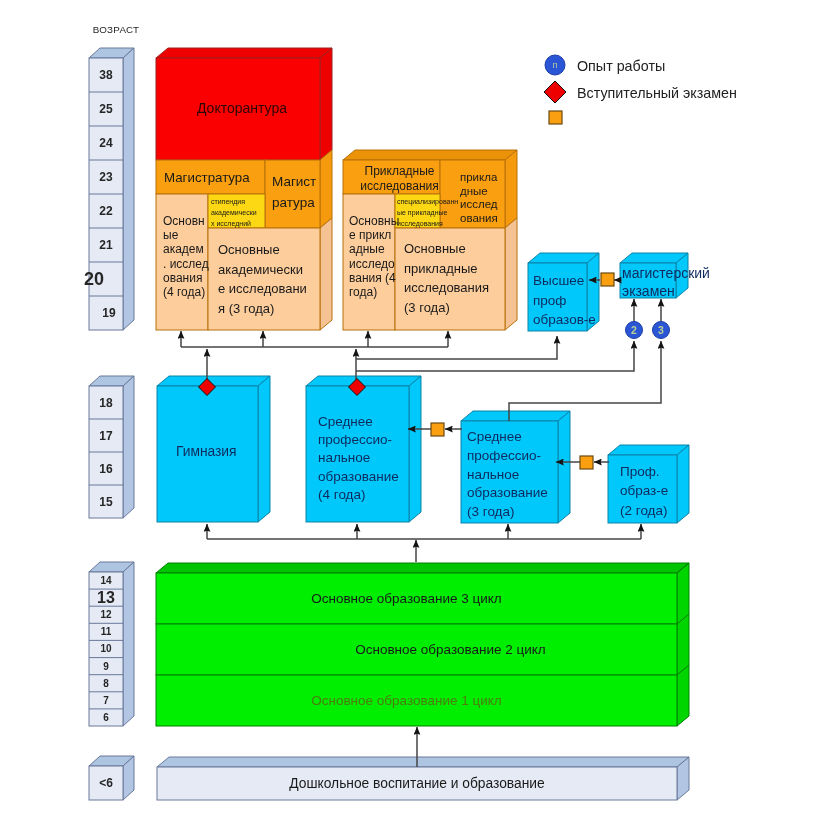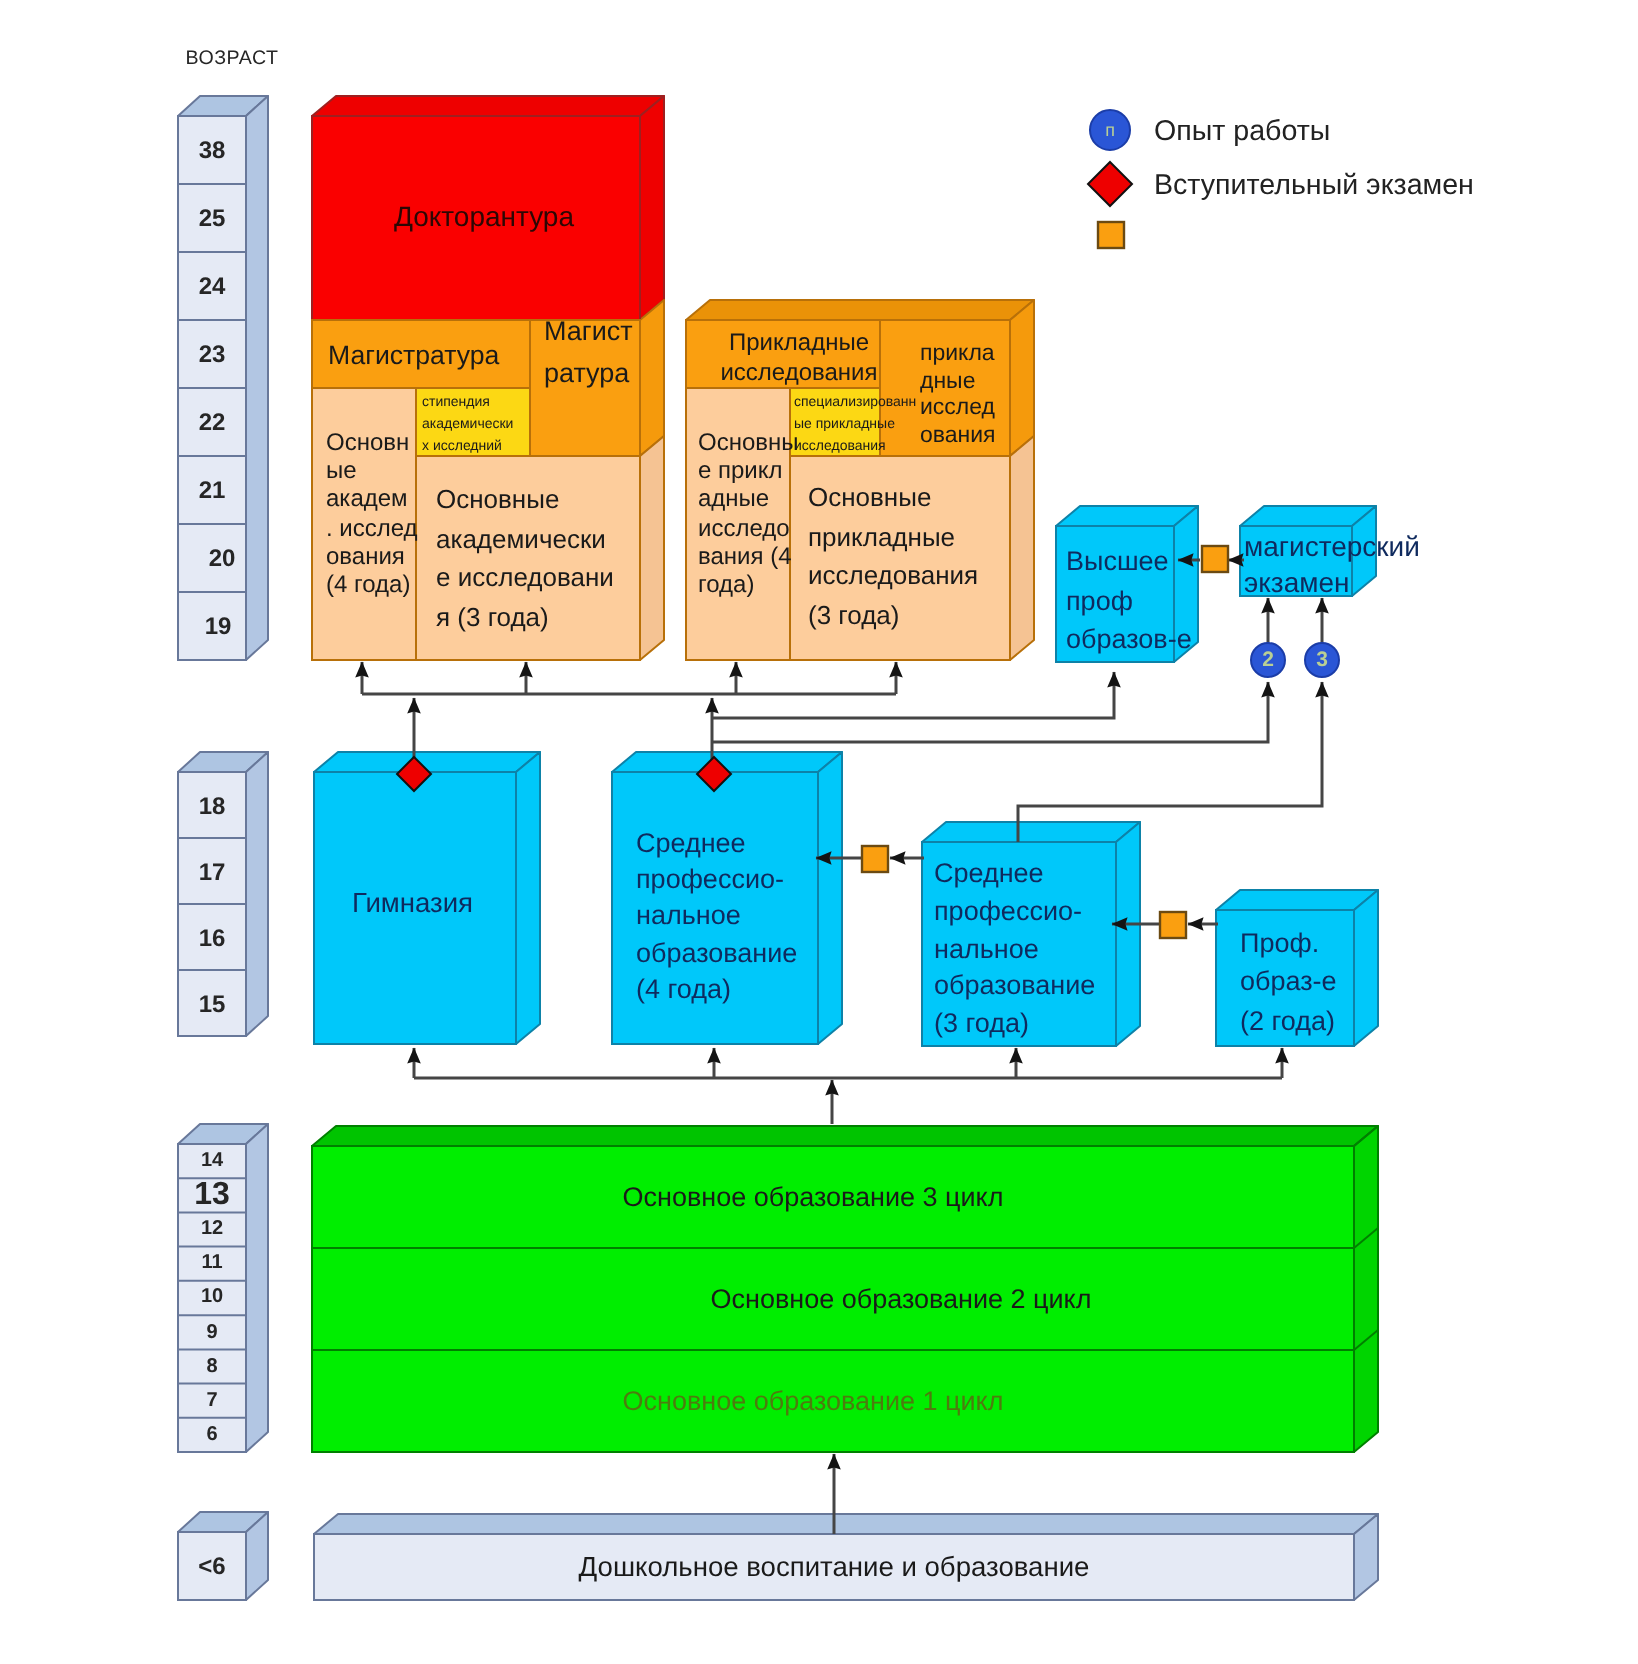--- a/index.html
+++ b/index.html
@@ -158,7 +158,7 @@
 <div class="lbl ctr" style="left:89px;top:22px;width:54px;height:14px;font-size:9.8px;color:#262626;letter-spacing:0.25px;">ВОЗРАСТ</div>
 <div class="lbl" style="left:182px;top:98px;width:120px;text-align:center;font-size:14px;line-height:20px;color:#2d0704;"><div>Докторантура</div></div>
 <div class="lbl" style="left:164px;top:168px;text-align:left;font-size:13.3px;line-height:19px;color:#1a1a1a;"><div>Магистратура</div></div>
-<div class="lbl" style="left:272px;top:155px;text-align:left;font-size:13.5px;line-height:21px;color:#1a1a1a;"><div>Магист</div><div>ратура</div></div>
+<div class="lbl" style="left:272px;top:171px;text-align:left;font-size:13.5px;line-height:21px;color:#1a1a1a;"><div>Магист</div><div>ратура</div></div>
 <div class="lbl" style="left:211px;top:196px;text-align:left;font-size:7px;line-height:11.2px;color:#1a1a1a;"><div>стипендия</div><div>академически</div><div>х исследний</div></div>
 <div class="lbl" style="left:163px;top:214px;text-align:left;font-size:12px;line-height:14.2px;color:#1a1a1a;"><div>Основн</div><div>ые</div><div>академ</div><div>. исслед</div><div>ования</div><div>(4 года)</div></div>
 <div class="lbl" style="left:218px;top:240px;text-align:left;font-size:13px;line-height:19.7px;color:#1a1a1a;"><div>Основные</div><div>академически</div><div>е исследовани</div><div>я (3 года)</div></div>

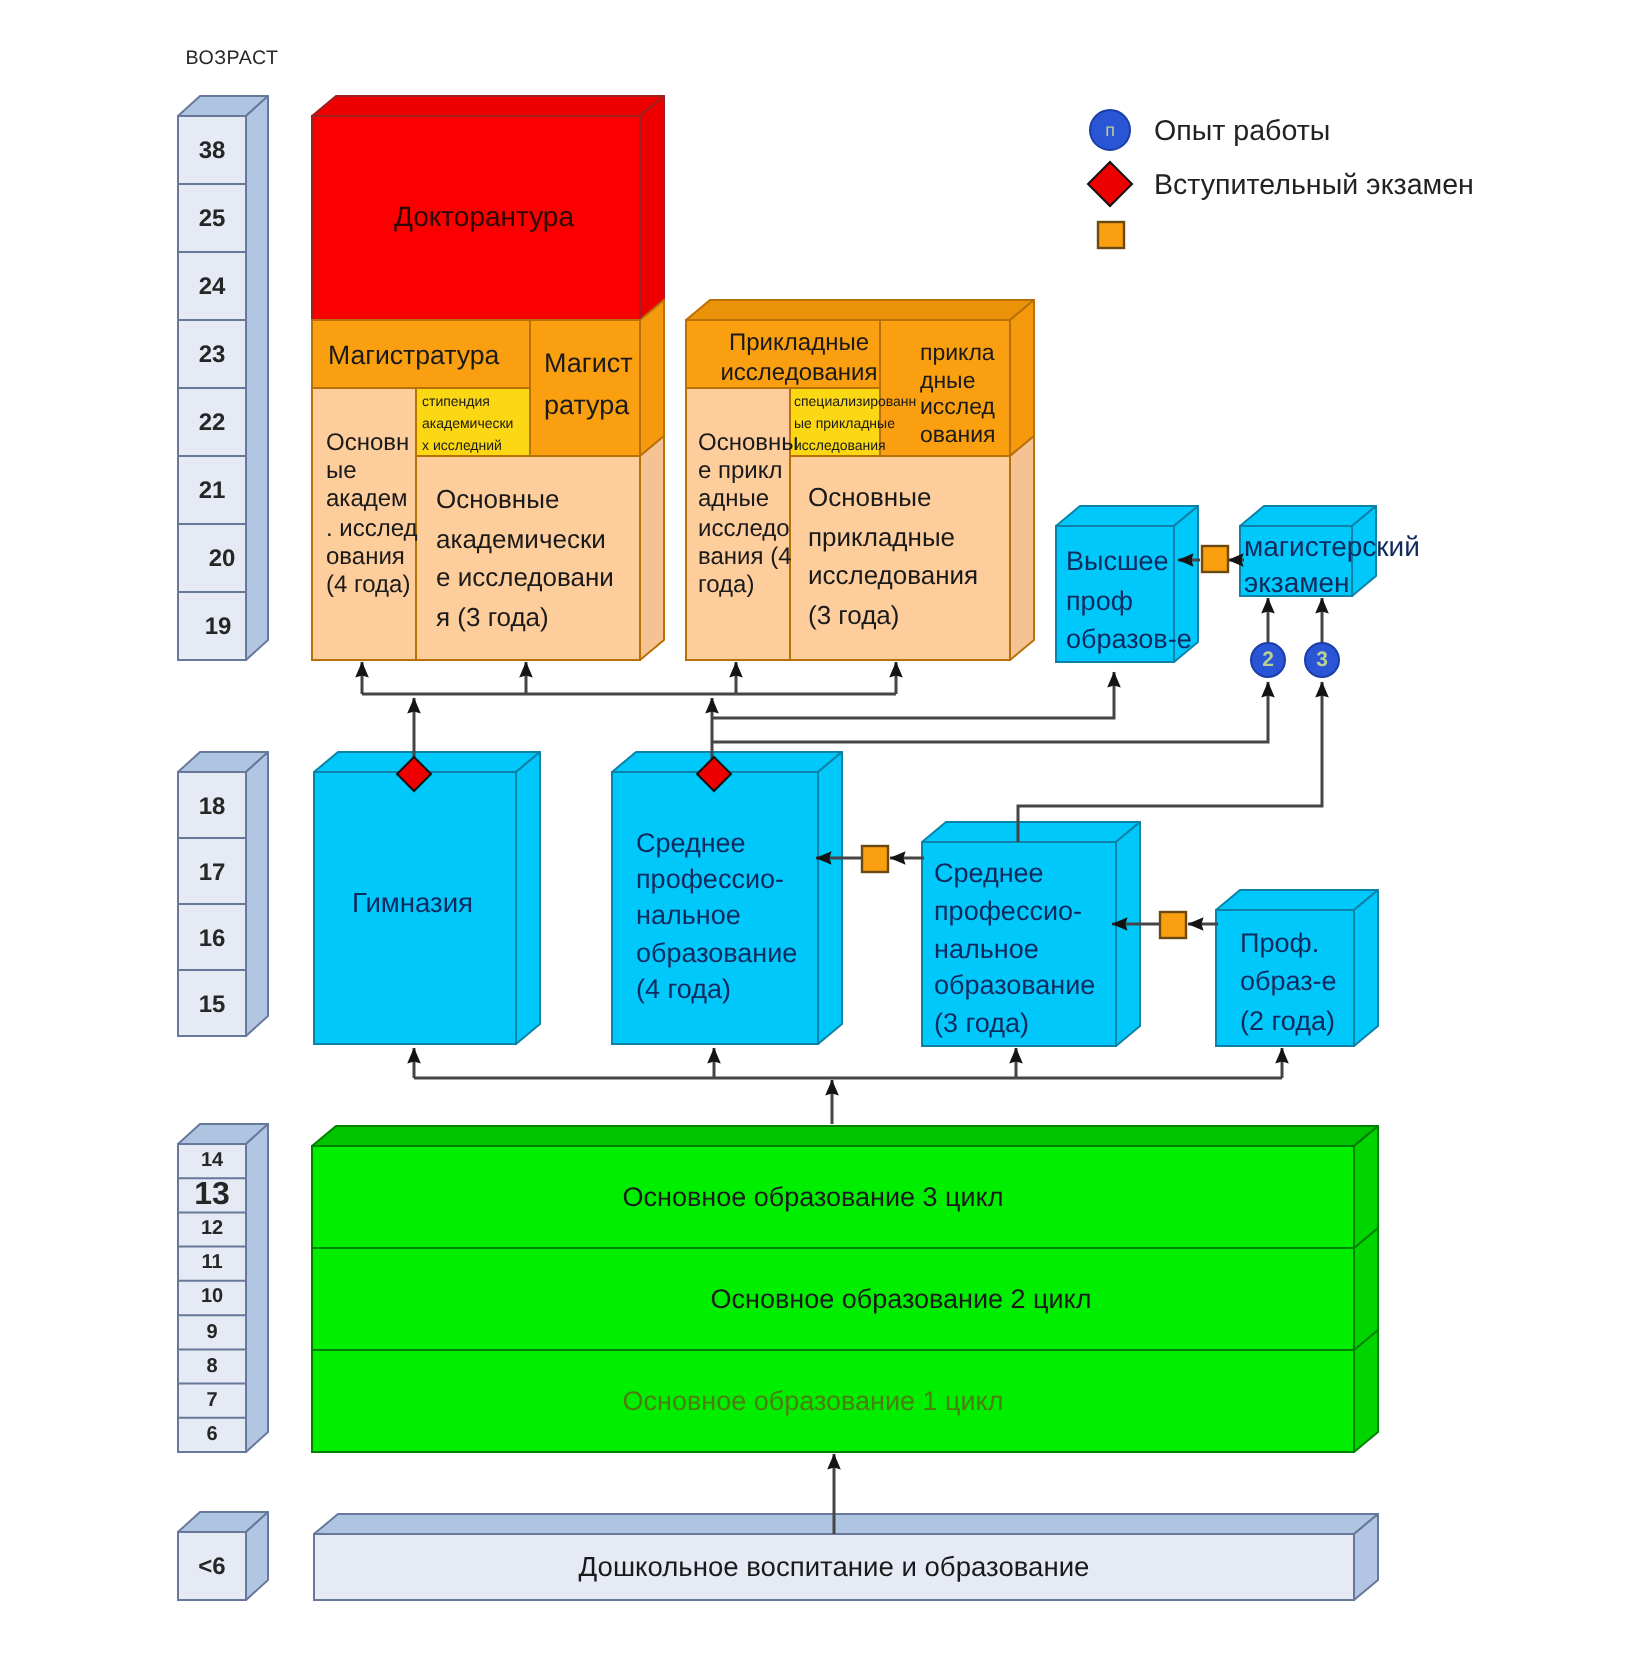--- a/index.html
+++ b/index.html
@@ -139,7 +139,7 @@
 <div class="lbl ctr axn" style="left:89px;top:160.0px;width:34px;height:34.0px;font-size:12px;">23</div>
 <div class="lbl ctr axn" style="left:89px;top:194.0px;width:34px;height:34.0px;font-size:12px;">22</div>
 <div class="lbl ctr axn" style="left:89px;top:228.0px;width:34px;height:34.0px;font-size:12px;">21</div>
-<div class="lbl ctr axn" style="left:94px;top:262.0px;width:34px;height:34.0px;font-size:12px;">20</div>
+<div class="lbl ctr axn" style="left:77px;top:262.0px;width:34px;height:34.0px;font-size:18px;">20</div>
 <div class="lbl ctr axn" style="left:89px;top:296.0px;width:40px;height:34.0px;font-size:12px;">19</div>
 <div class="lbl ctr axn" style="left:89px;top:386.0px;width:34px;height:33.0px;font-size:12px;">18</div>
 <div class="lbl ctr axn" style="left:89px;top:419.0px;width:34px;height:33.0px;font-size:12px;">17</div>

